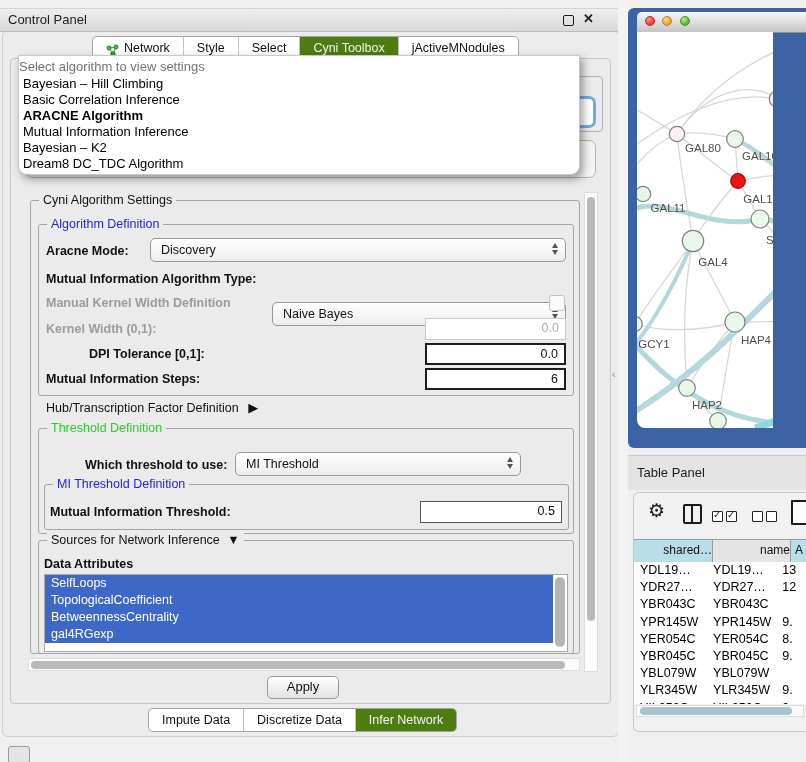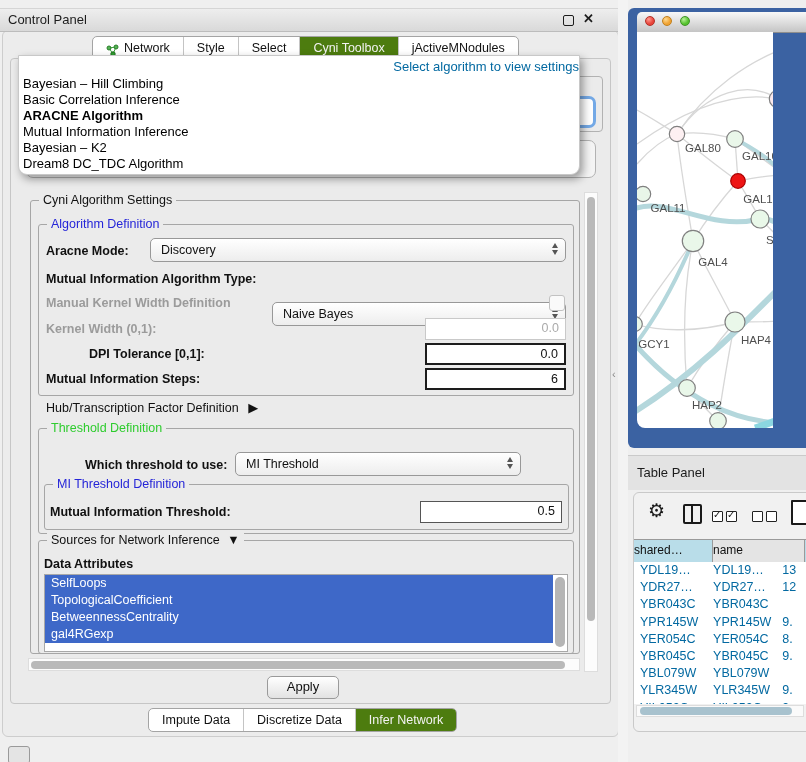--- a/index.html
+++ b/index.html
@@ -27,7 +27,7 @@
 
   
   .popup{position:absolute;left:18px;top:55px;width:560px;height:118px;background:#fff;border:1px solid #c8c8c8;border-radius:0 0 9px 9px;box-shadow:3px 4px 9px rgba(0,0,0,.38);z-index:30;}
-  .popup-prompt{padding-top:3px;height:17px;text-align:right;color:#0369a1;font-size:13px;}
+  .popup-prompt{padding-top:3px;height:17px;text-align:left;color:#737373;font-size:13px;}
   .popup-item{font-size:13px;line-height:16.1px;padding-left:4px;color:#000;white-space:nowrap;}
   .popup-item.sel{font-weight:bold;}
 

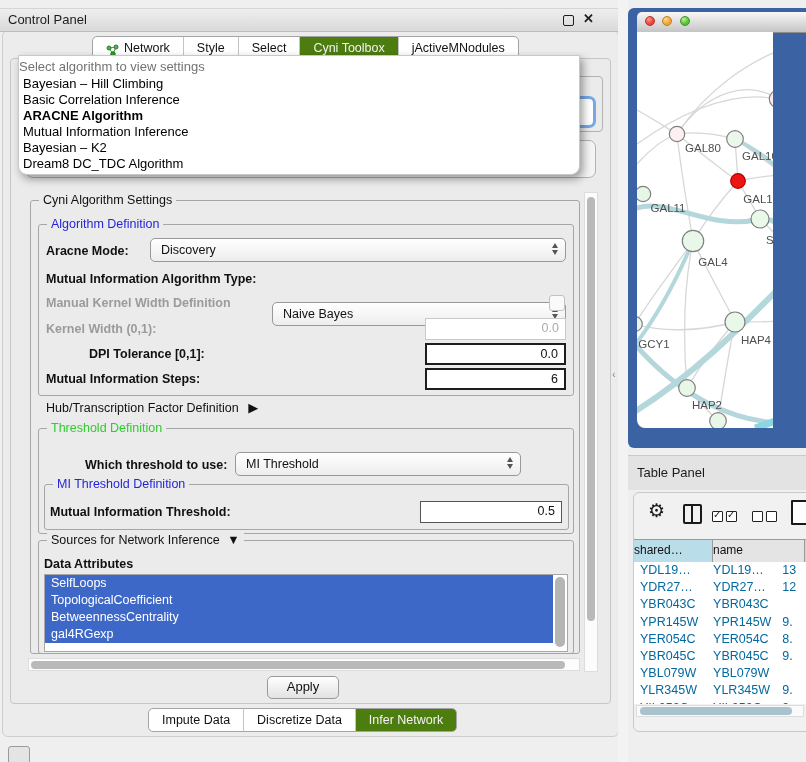--- a/index.html
+++ b/index.html
@@ -89,7 +89,7 @@
   .cbgrp{position:absolute;top:15px;}
   .pageic{position:absolute;left:157px;top:7px;width:16px;height:21px;border:2px solid #1a1a1a;background:#fff;border-radius:1px;}
   .thead{position:absolute;left:0px;top:46px;height:22px;display:flex;border-top:1px solid #9a9a9a;border-bottom:1px solid #9a9a9a;}
-  .th{font-size:12px;color:#111;line-height:21px;text-align:left;border-right:1px solid #9a9a9a;box-sizing:border-box;background:#e4e4e4;}
+  .th{font-size:12px;color:#111;line-height:21px;text-align:right;border-right:1px solid #9a9a9a;box-sizing:border-box;background:#e4e4e4;}
   .th.blue{background:#b9dde9;}
   .trows{position:absolute;left:0;top:69px;width:100%;height:142px;overflow:hidden;background:#fff;}
   .tr{display:flex;height:17.2px;}

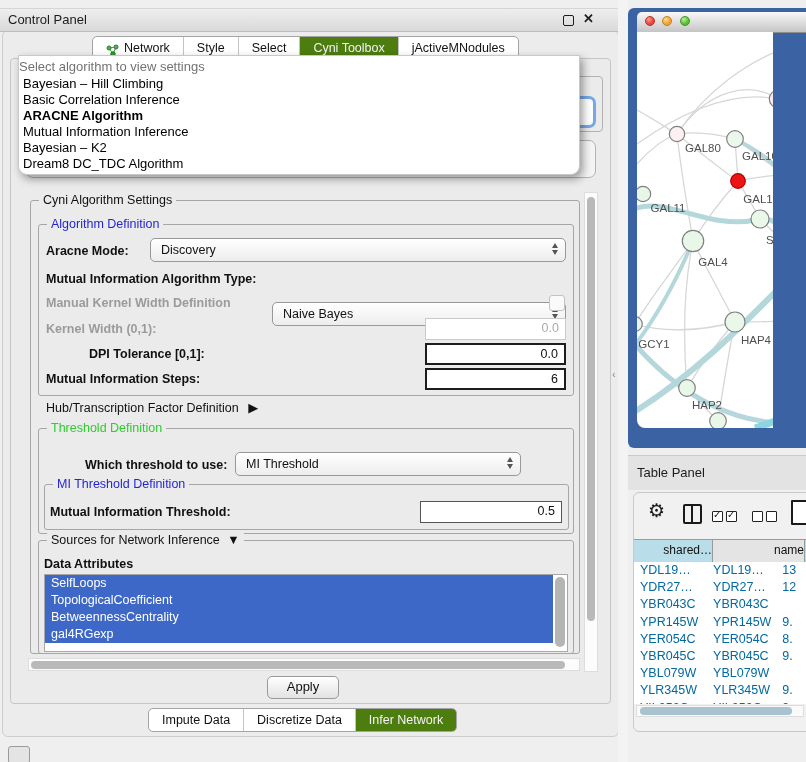--- a/index.html
+++ b/index.html
@@ -345,7 +345,7 @@
 
     <div class="thead">
       <div class="th blue" style="width:79px;">shared…</div>
-      <div class="th" style="width:92px;">name</div>
+      <div class="th" style="width:78px;">name</div>
       <div class="th blue" style="width:30px;text-align:left;padding-left:4px;">A</div>
     </div>
 

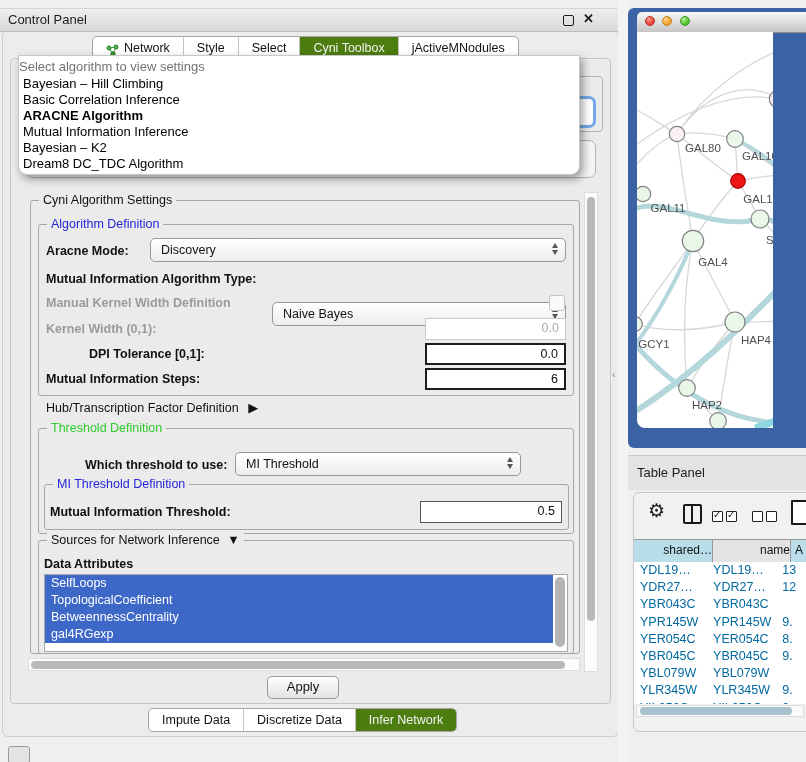--- a/index.html
+++ b/index.html
@@ -93,7 +93,7 @@
   .th.blue{background:#b9dde9;}
   .trows{position:absolute;left:0;top:69px;width:100%;height:142px;overflow:hidden;background:#fff;}
   .tr{display:flex;height:17.2px;}
-  .td{font-size:12.5px;color:#0369a1;line-height:17px;padding-left:6px;box-sizing:border-box;white-space:nowrap;overflow:hidden;}
+  .td{font-size:12.5px;color:#000000;line-height:17px;padding-left:6px;box-sizing:border-box;white-space:nowrap;overflow:hidden;}
   .tp-hscroll{position:absolute;left:2px;top:212px;width:168px;height:12px;background:#fafafa;border:1px solid #ddd;box-sizing:border-box;}
   .tp-hthumb{position:absolute;left:3px;top:1px;width:152px;height:8px;background:#a8c2ce;border-radius:4px;}
 

